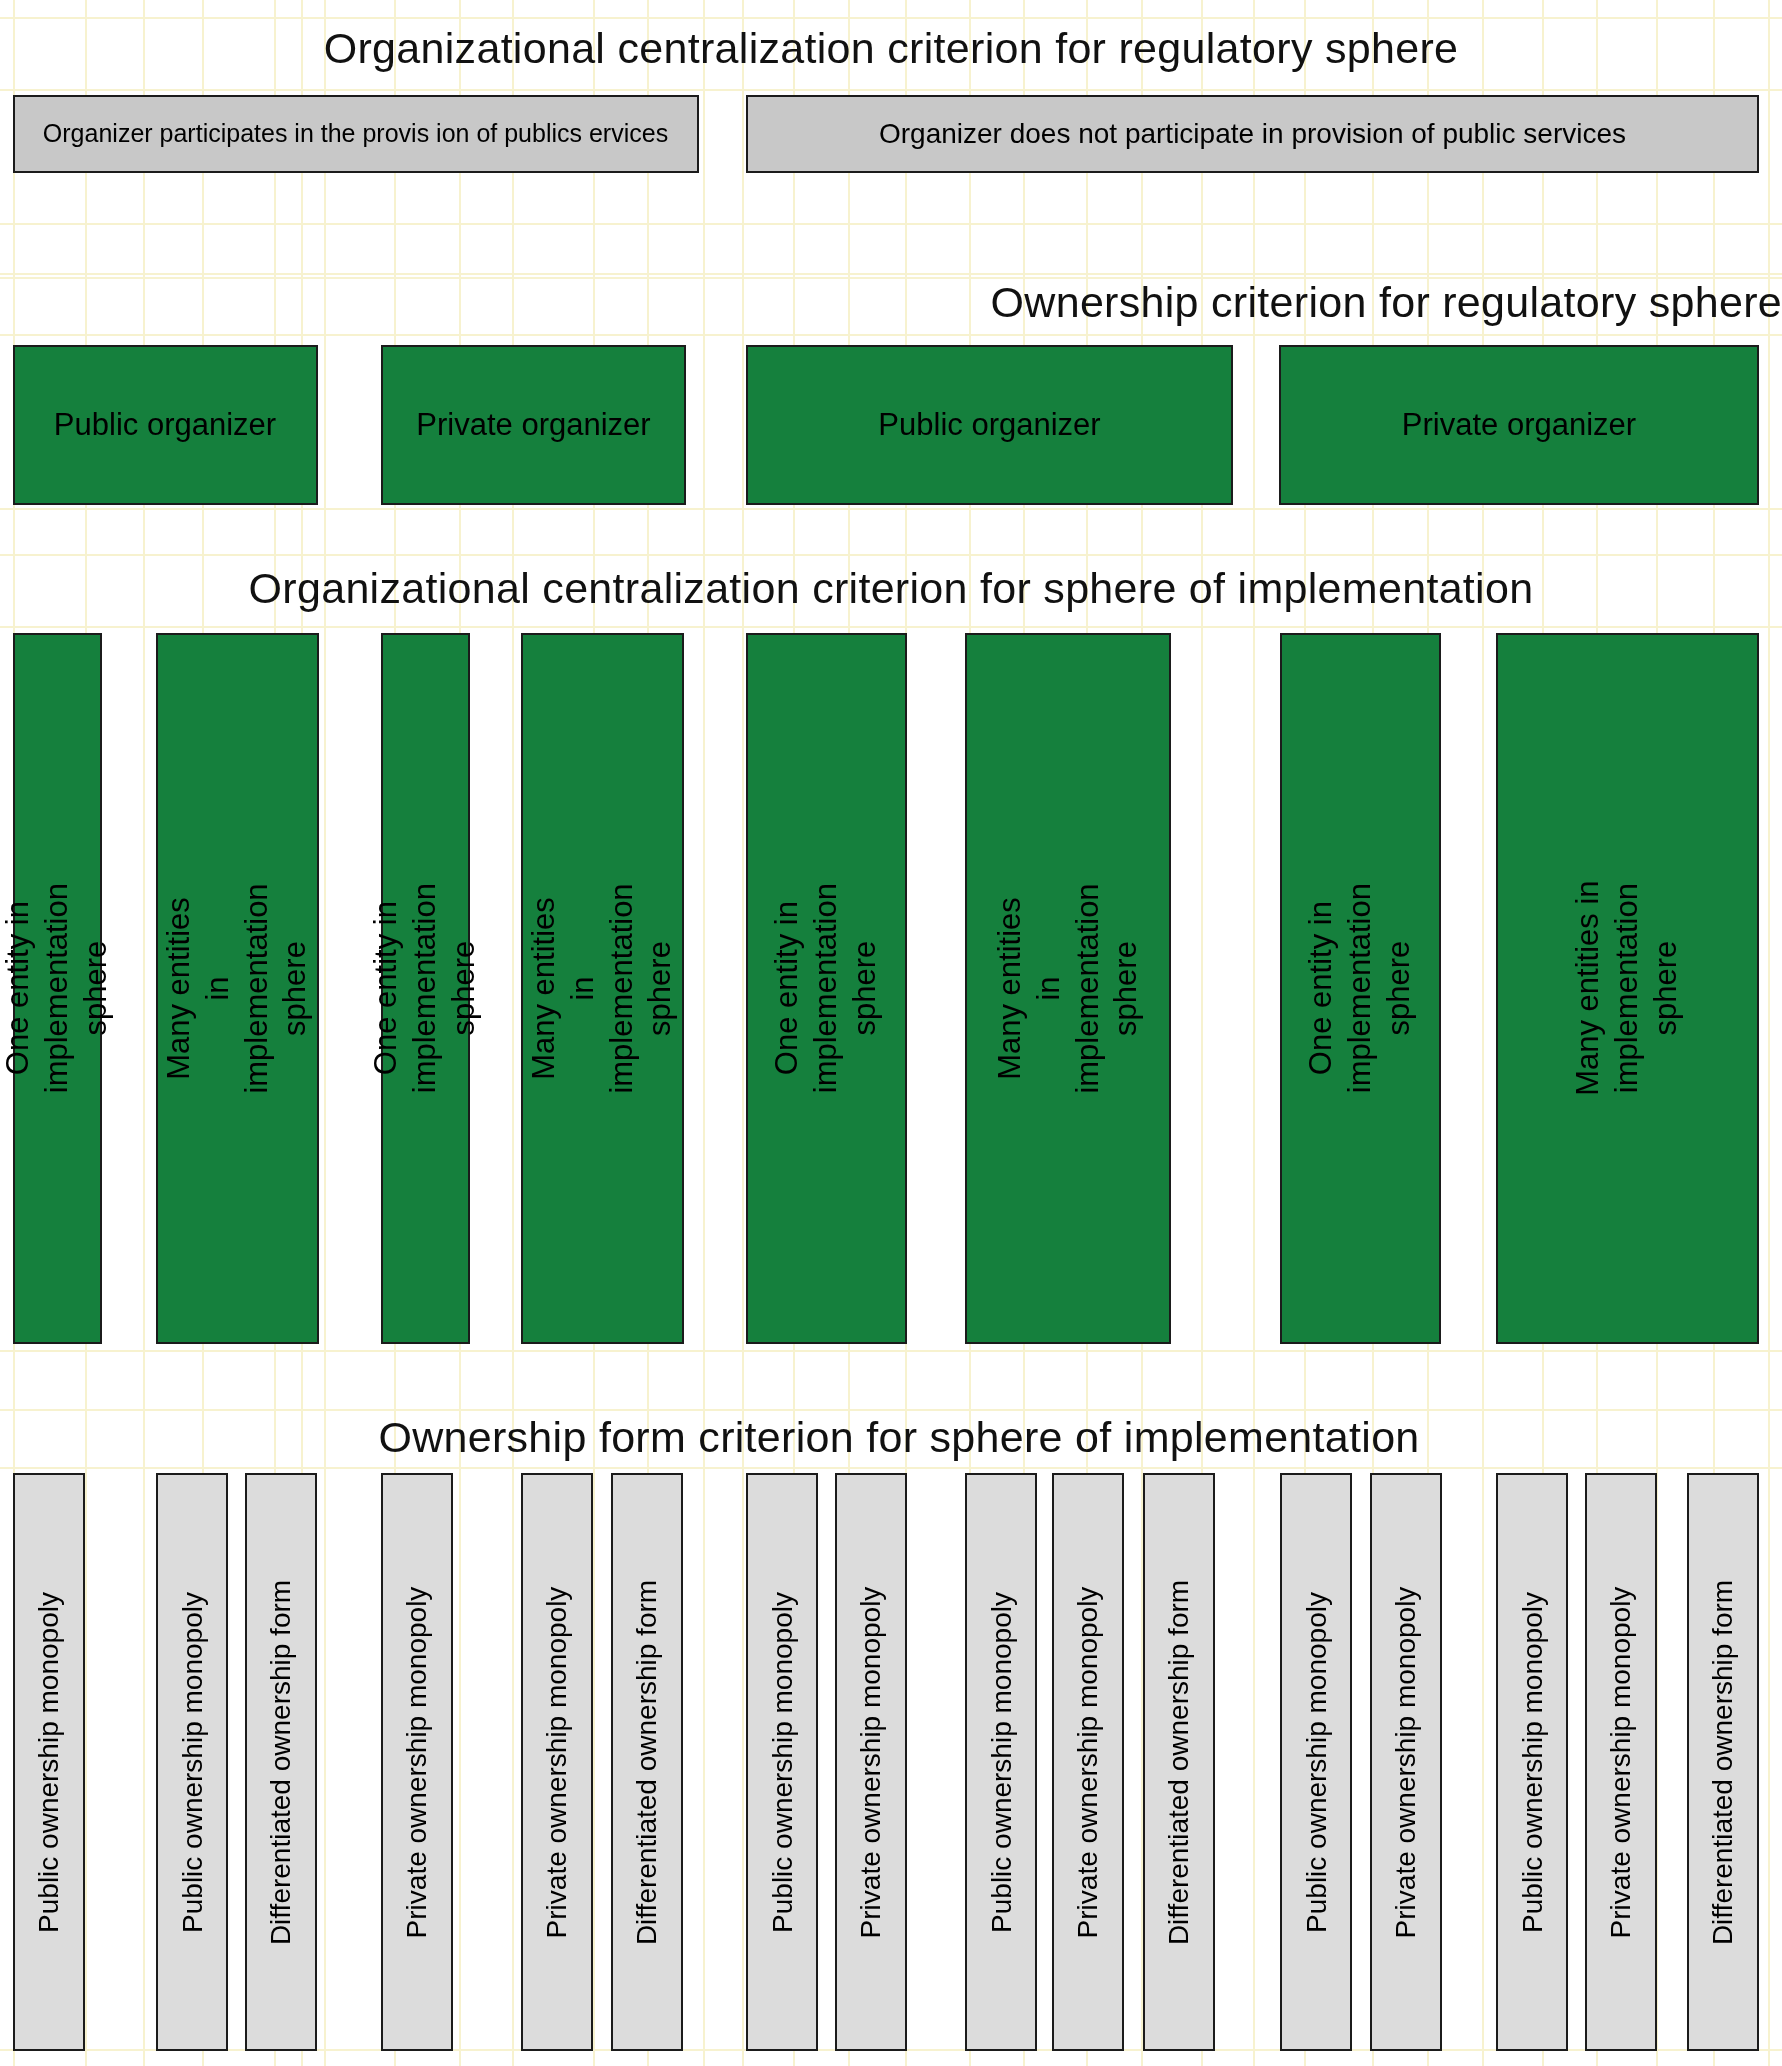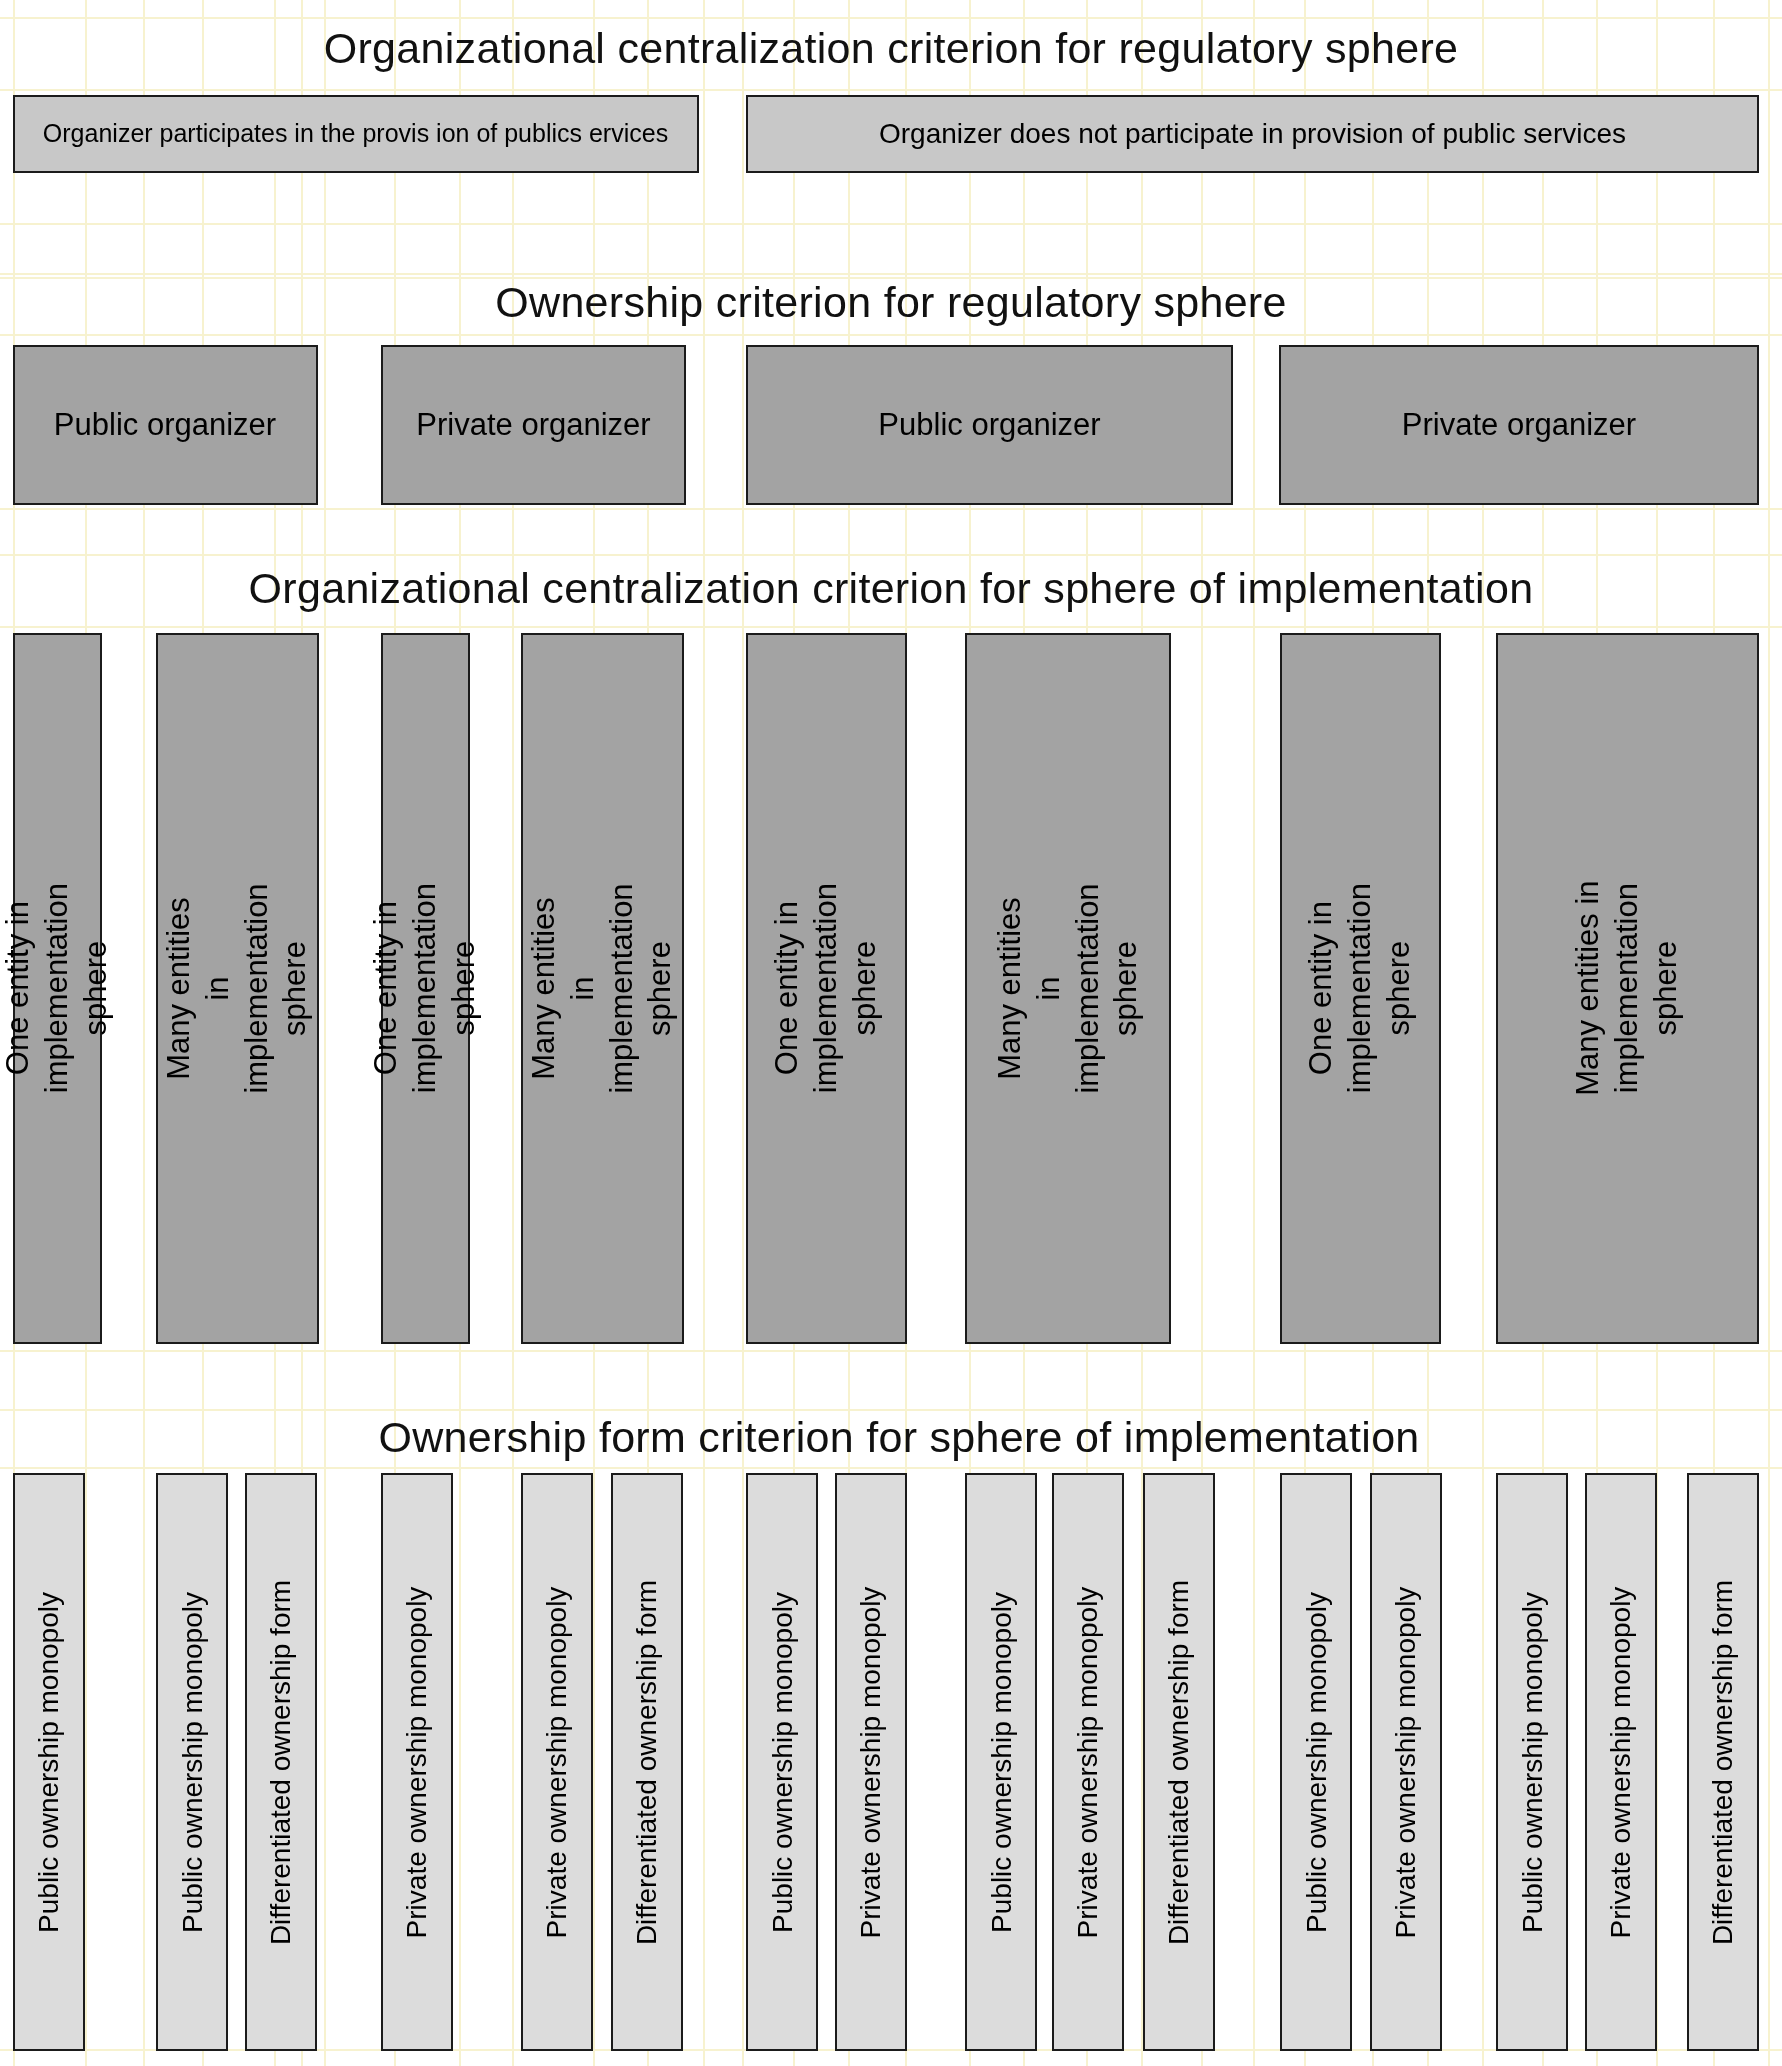--- a/index.html
+++ b/index.html
@@ -175,7 +175,7 @@
     <span class="lbl">Organizer does not participate in provision of public services</span>
   </div>
 
-  <div class="band-title" style="left:0; top:278px; width:1782px;">Ownership criterion for regulatory sphere</div>
+  <div class="band-title" style="left:0; top:278px; width:1782px;text-align:right;">Ownership criterion for regulatory sphere</div>
 
   <div class="box organizer" style="left:12.5px; top:345px; width:305px; height:160px;">
     <span class="lbl">Public organizer</span>

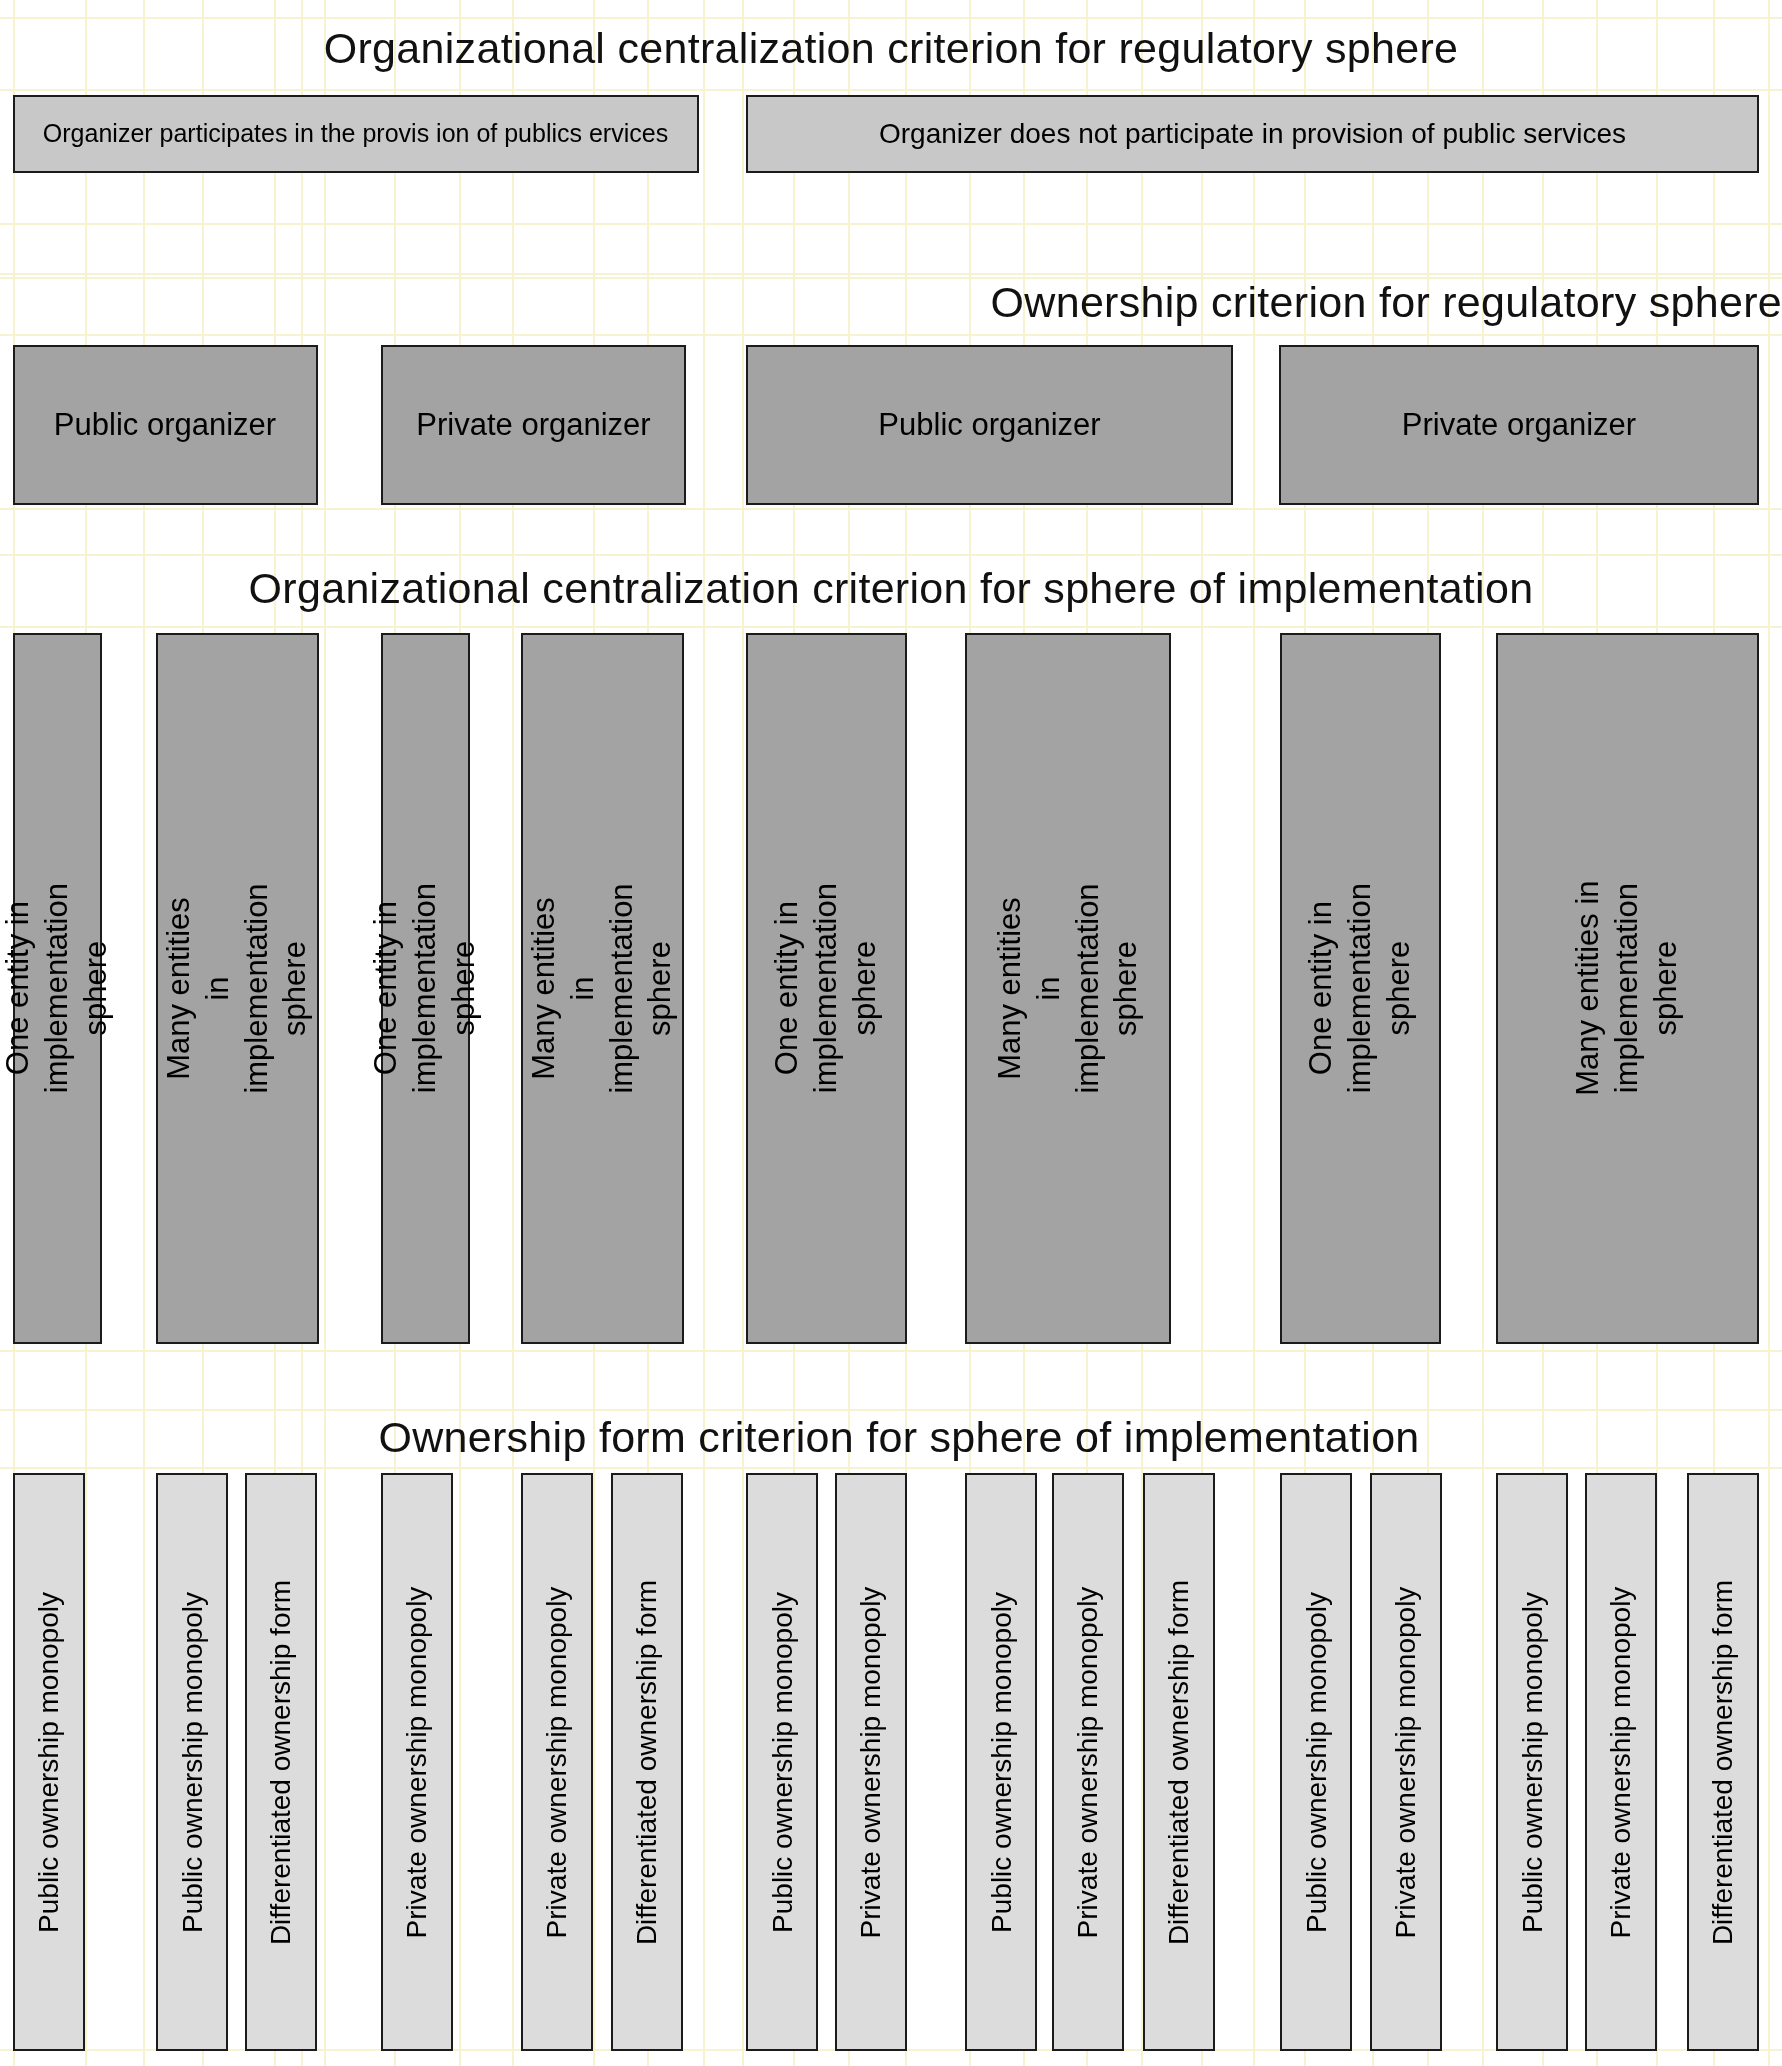--- a/index.html
+++ b/index.html
@@ -60,7 +60,7 @@
     position: absolute;
     box-sizing: border-box;
     border: 2.8px solid #1b1b1b;
-    background: #a3a3a3;
+    background: #15803d;
     display: flex;
     align-items: center;
     justify-content: center;

